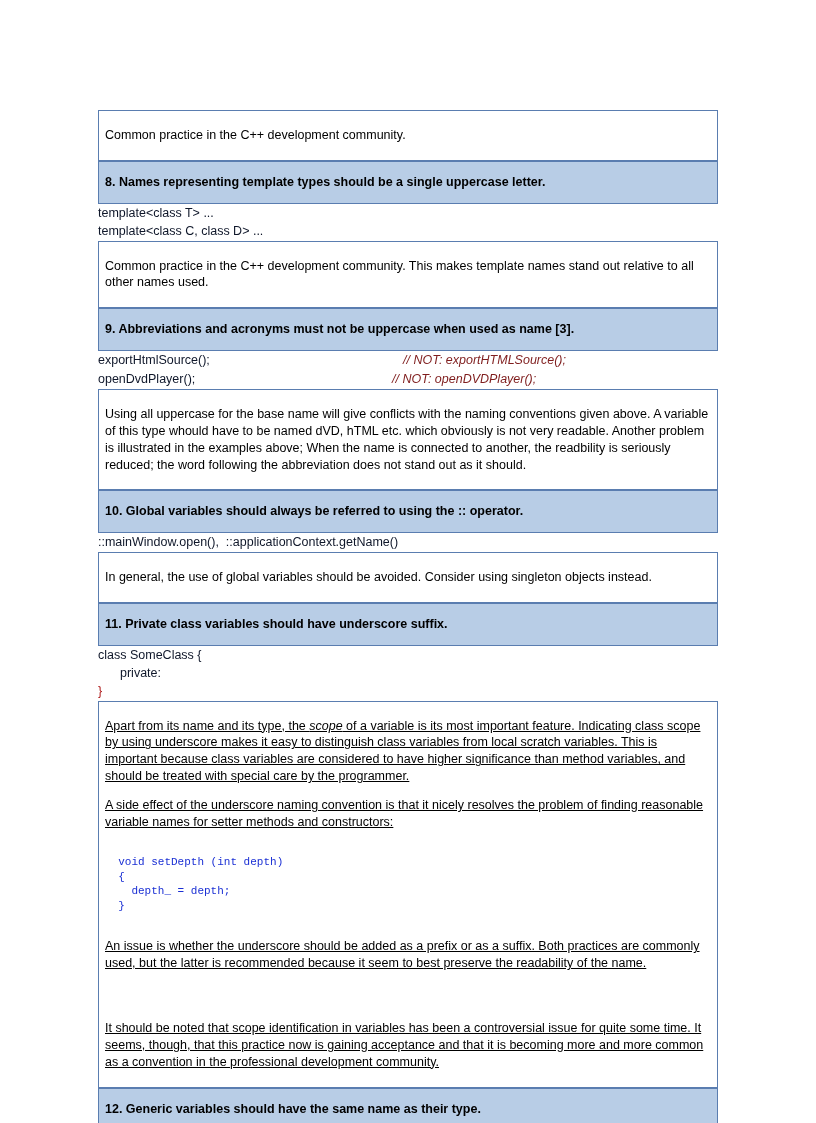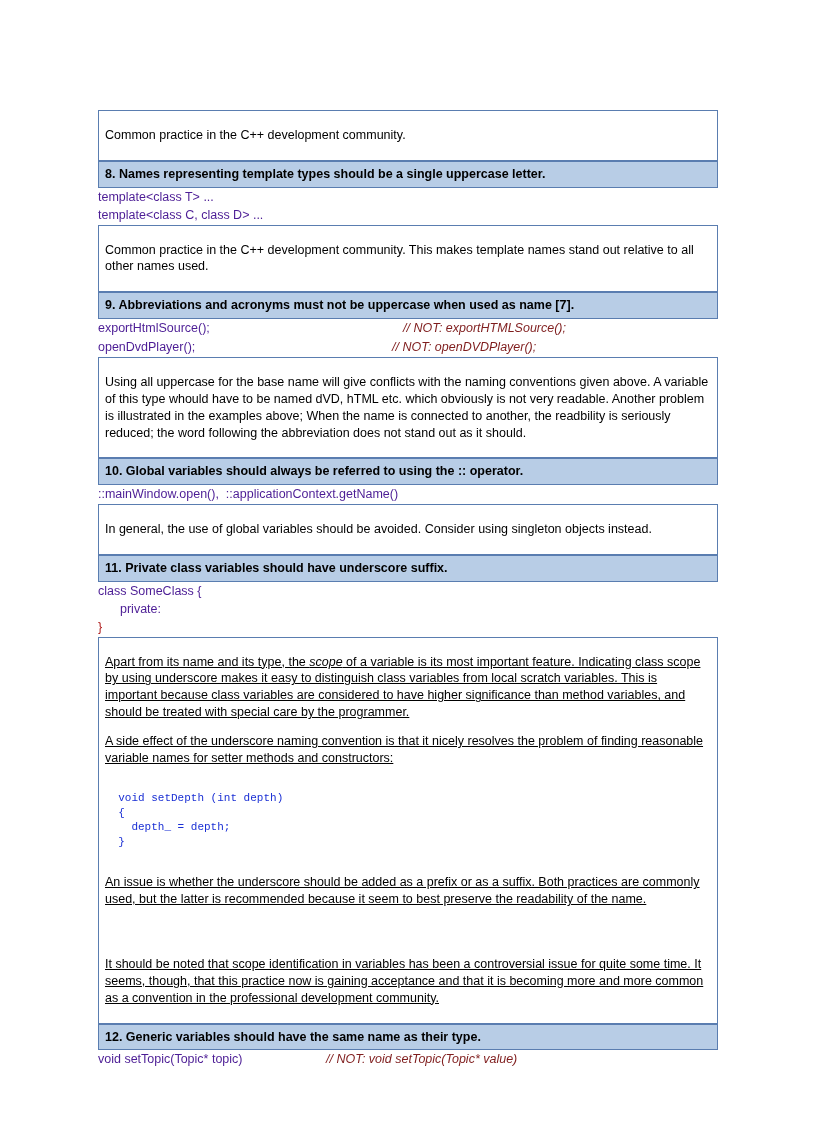--- a/index.html
+++ b/index.html
@@ -24,7 +24,7 @@
   .heading {
     border: 1px solid #5a7db0;
     background: #b8cde6;
-    padding: 4px 6px;
+    padding: 12px 6px;
     font-weight: bold;
     margin: 0;
     line-height: 1.35;

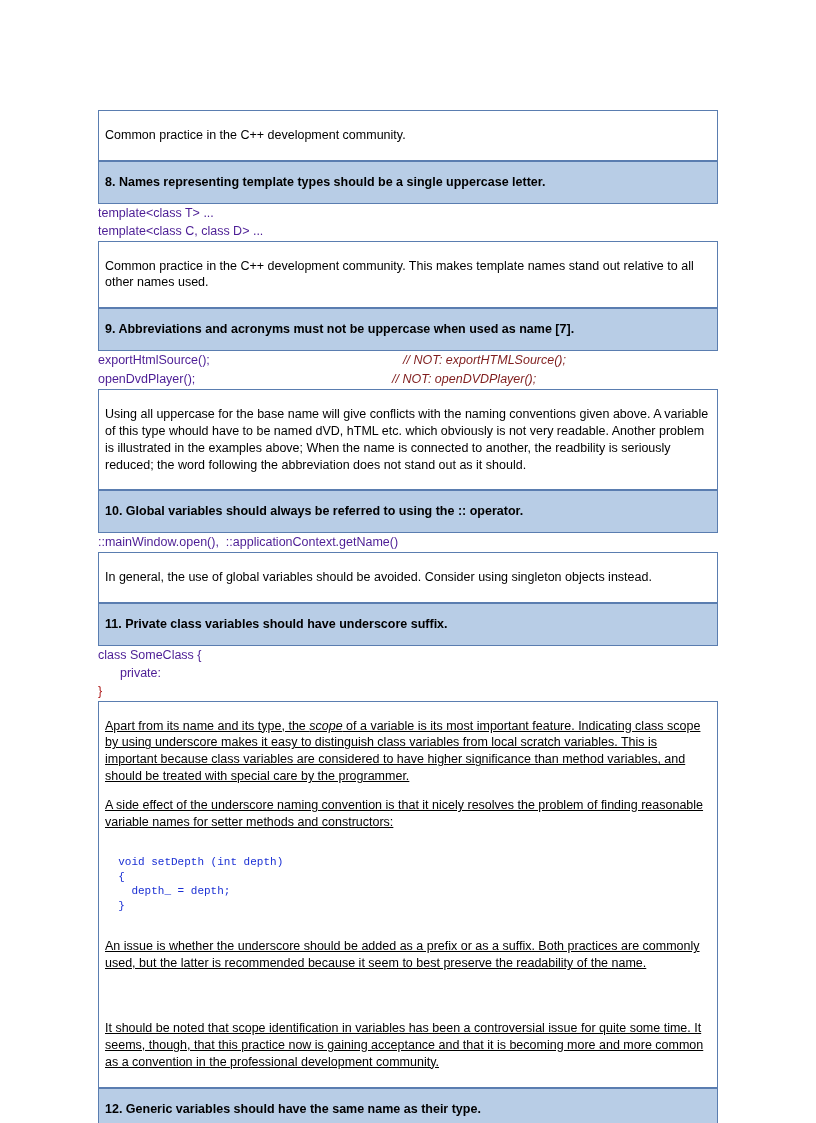--- a/index.html
+++ b/index.html
@@ -30,7 +30,7 @@
     line-height: 1.35;
   }
   .code {
-    color: #4c1d95;
+    color: #0f172a;
     font-family: Arial, Helvetica, sans-serif;
     margin: 1px 0 1px 0;
     white-space: pre;

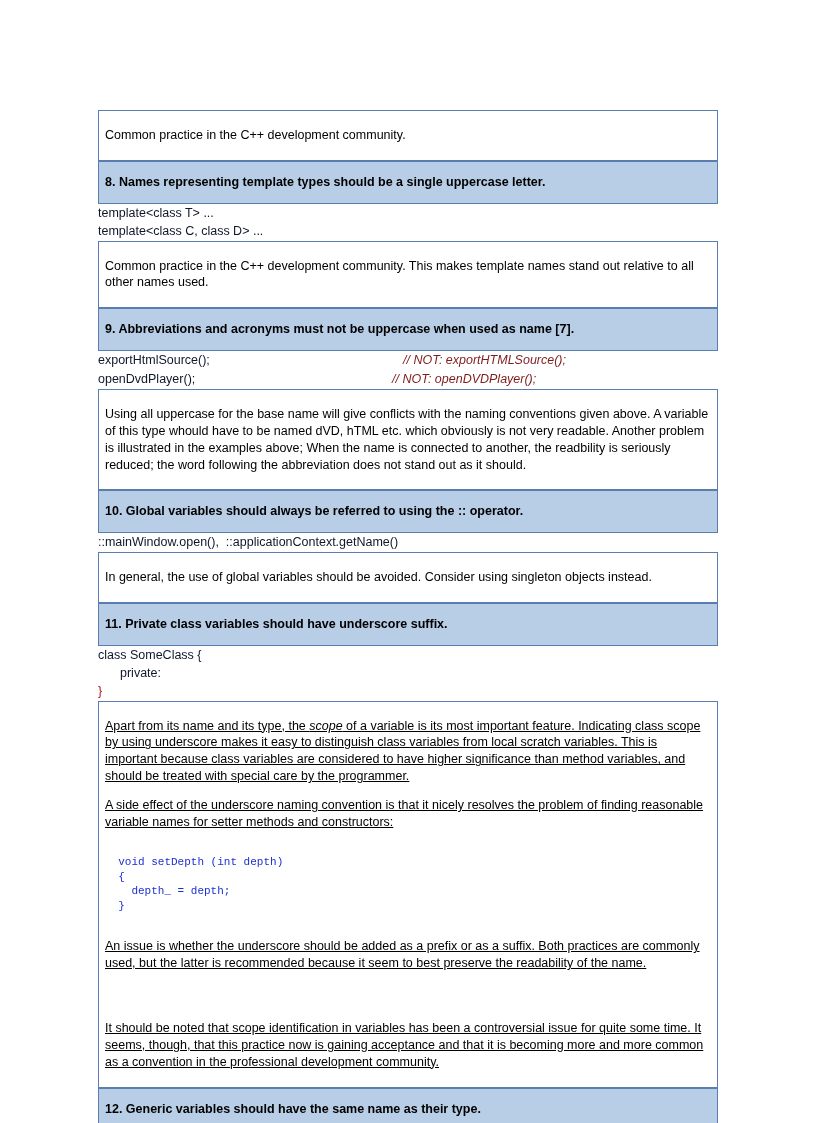--- a/index.html
+++ b/index.html
@@ -76,7 +76,7 @@
   <div class="code">template&lt;class C, class D&gt; ...</div>
   <div class="box">Common practice in the C++ development community. This makes template names stand out relative to all other names used.</div>
 
-  <div class="heading">9. Abbreviations and acronyms must not be uppercase when used as name [7].</div>
+  <div class="heading">9. Abbreviations and acronyms must not be uppercase when used as name [3].</div>
   <div class="row">
     <div class="col-left code">exportHtmlSource();</div>
     <div class="col-right code not-comment">// NOT: exportHTMLSource();</div>

